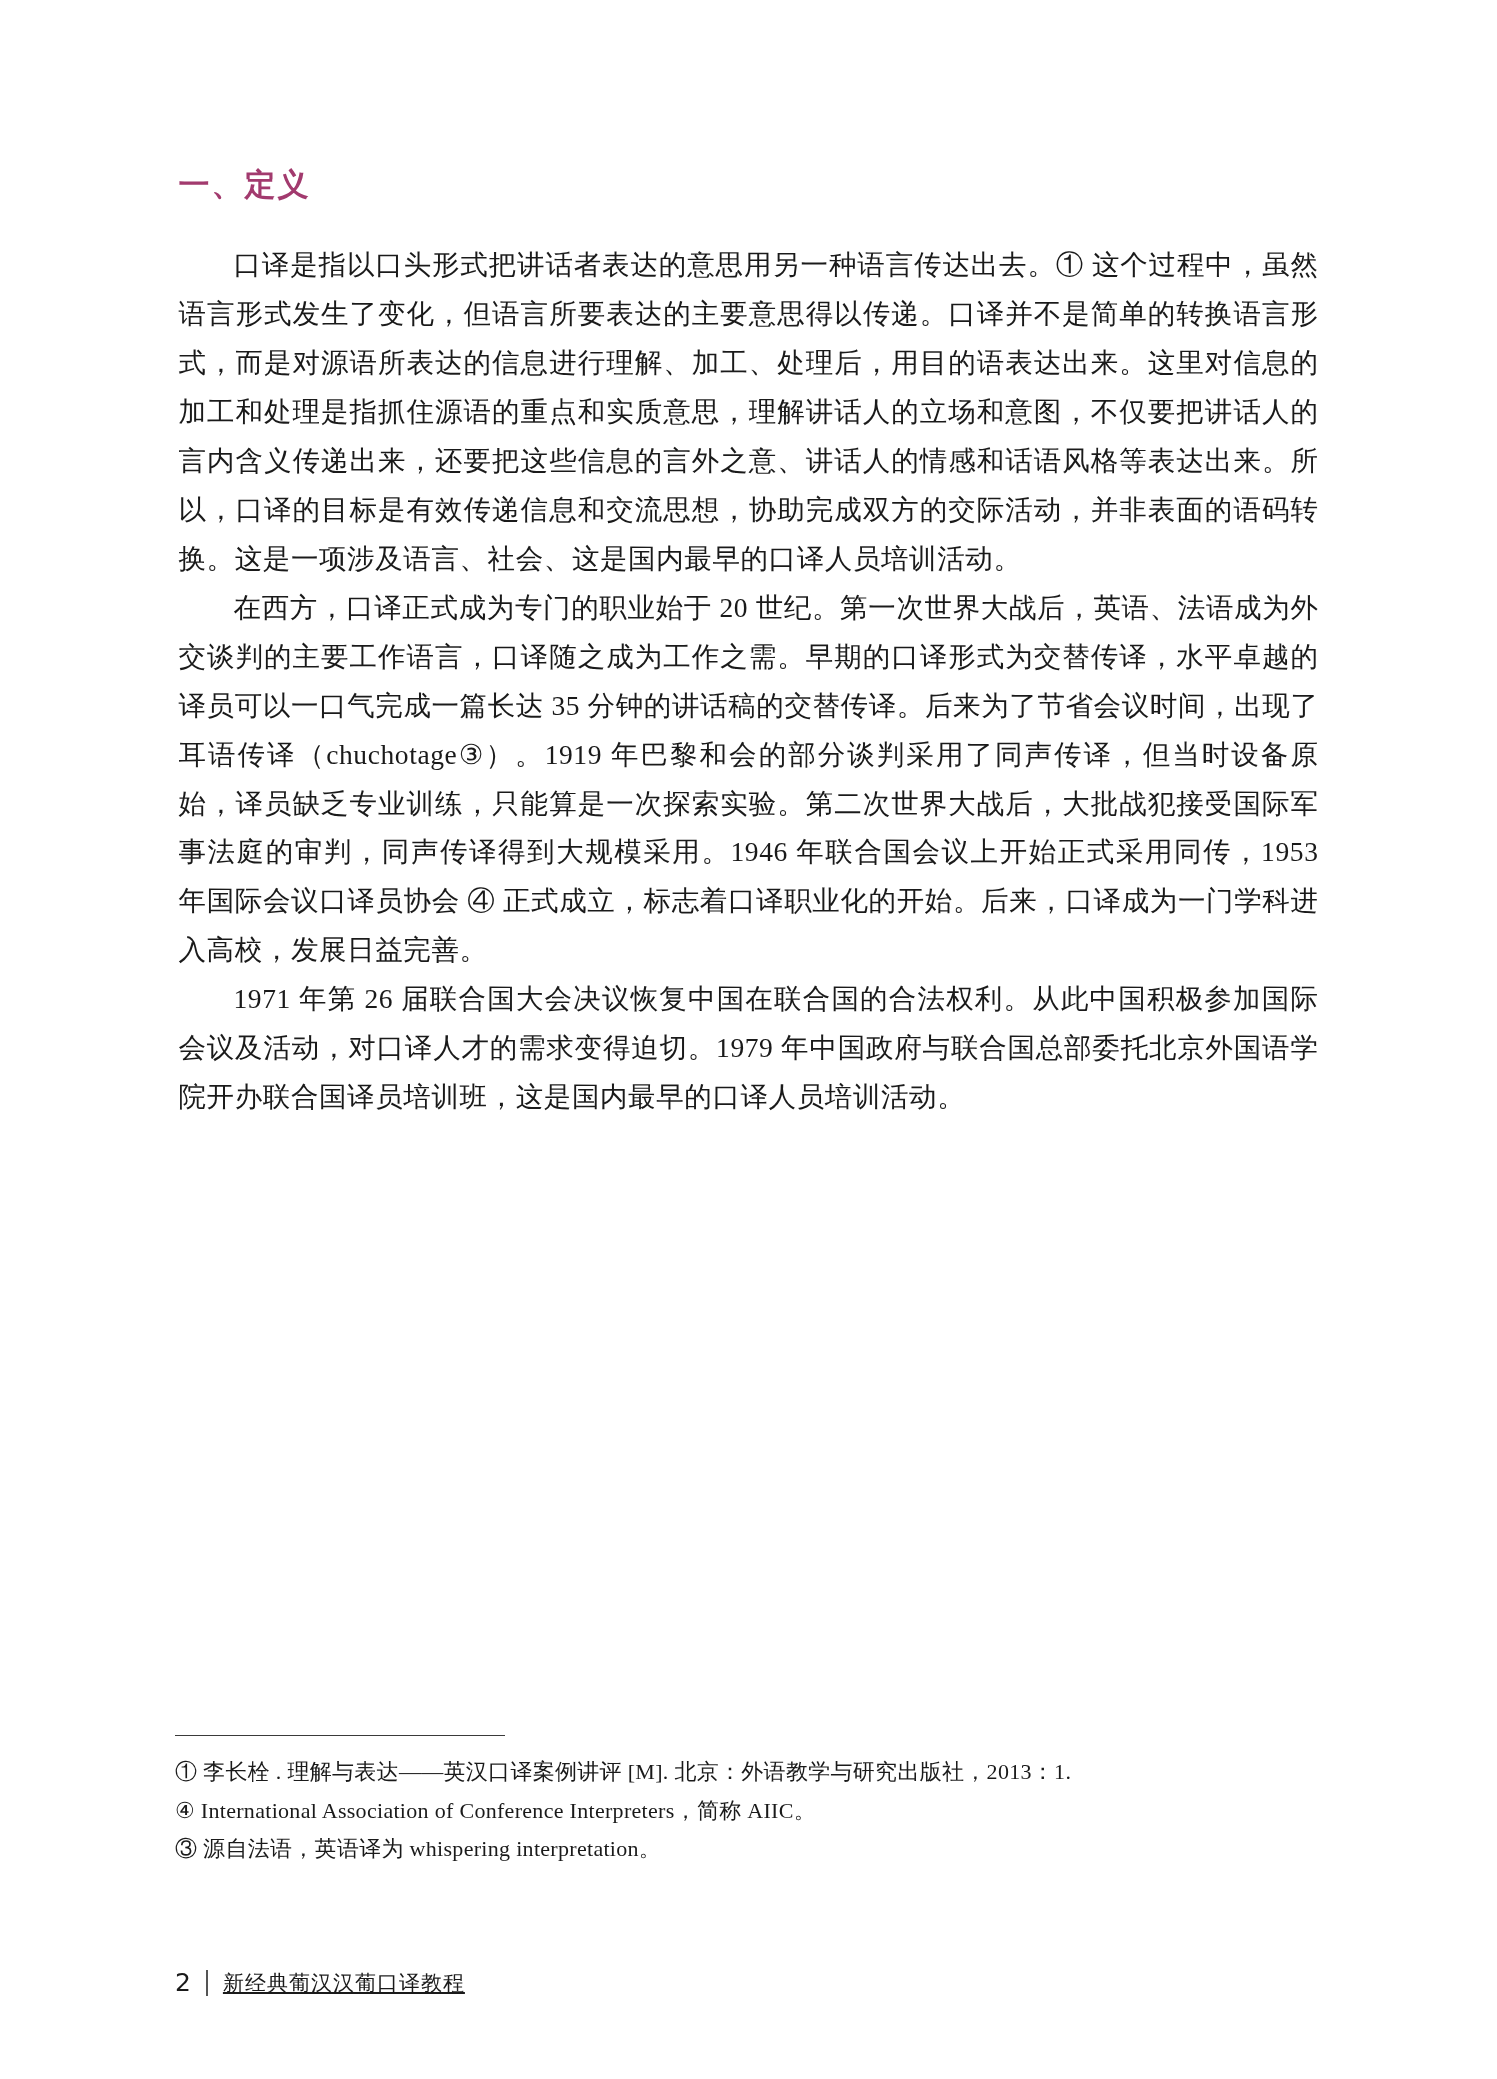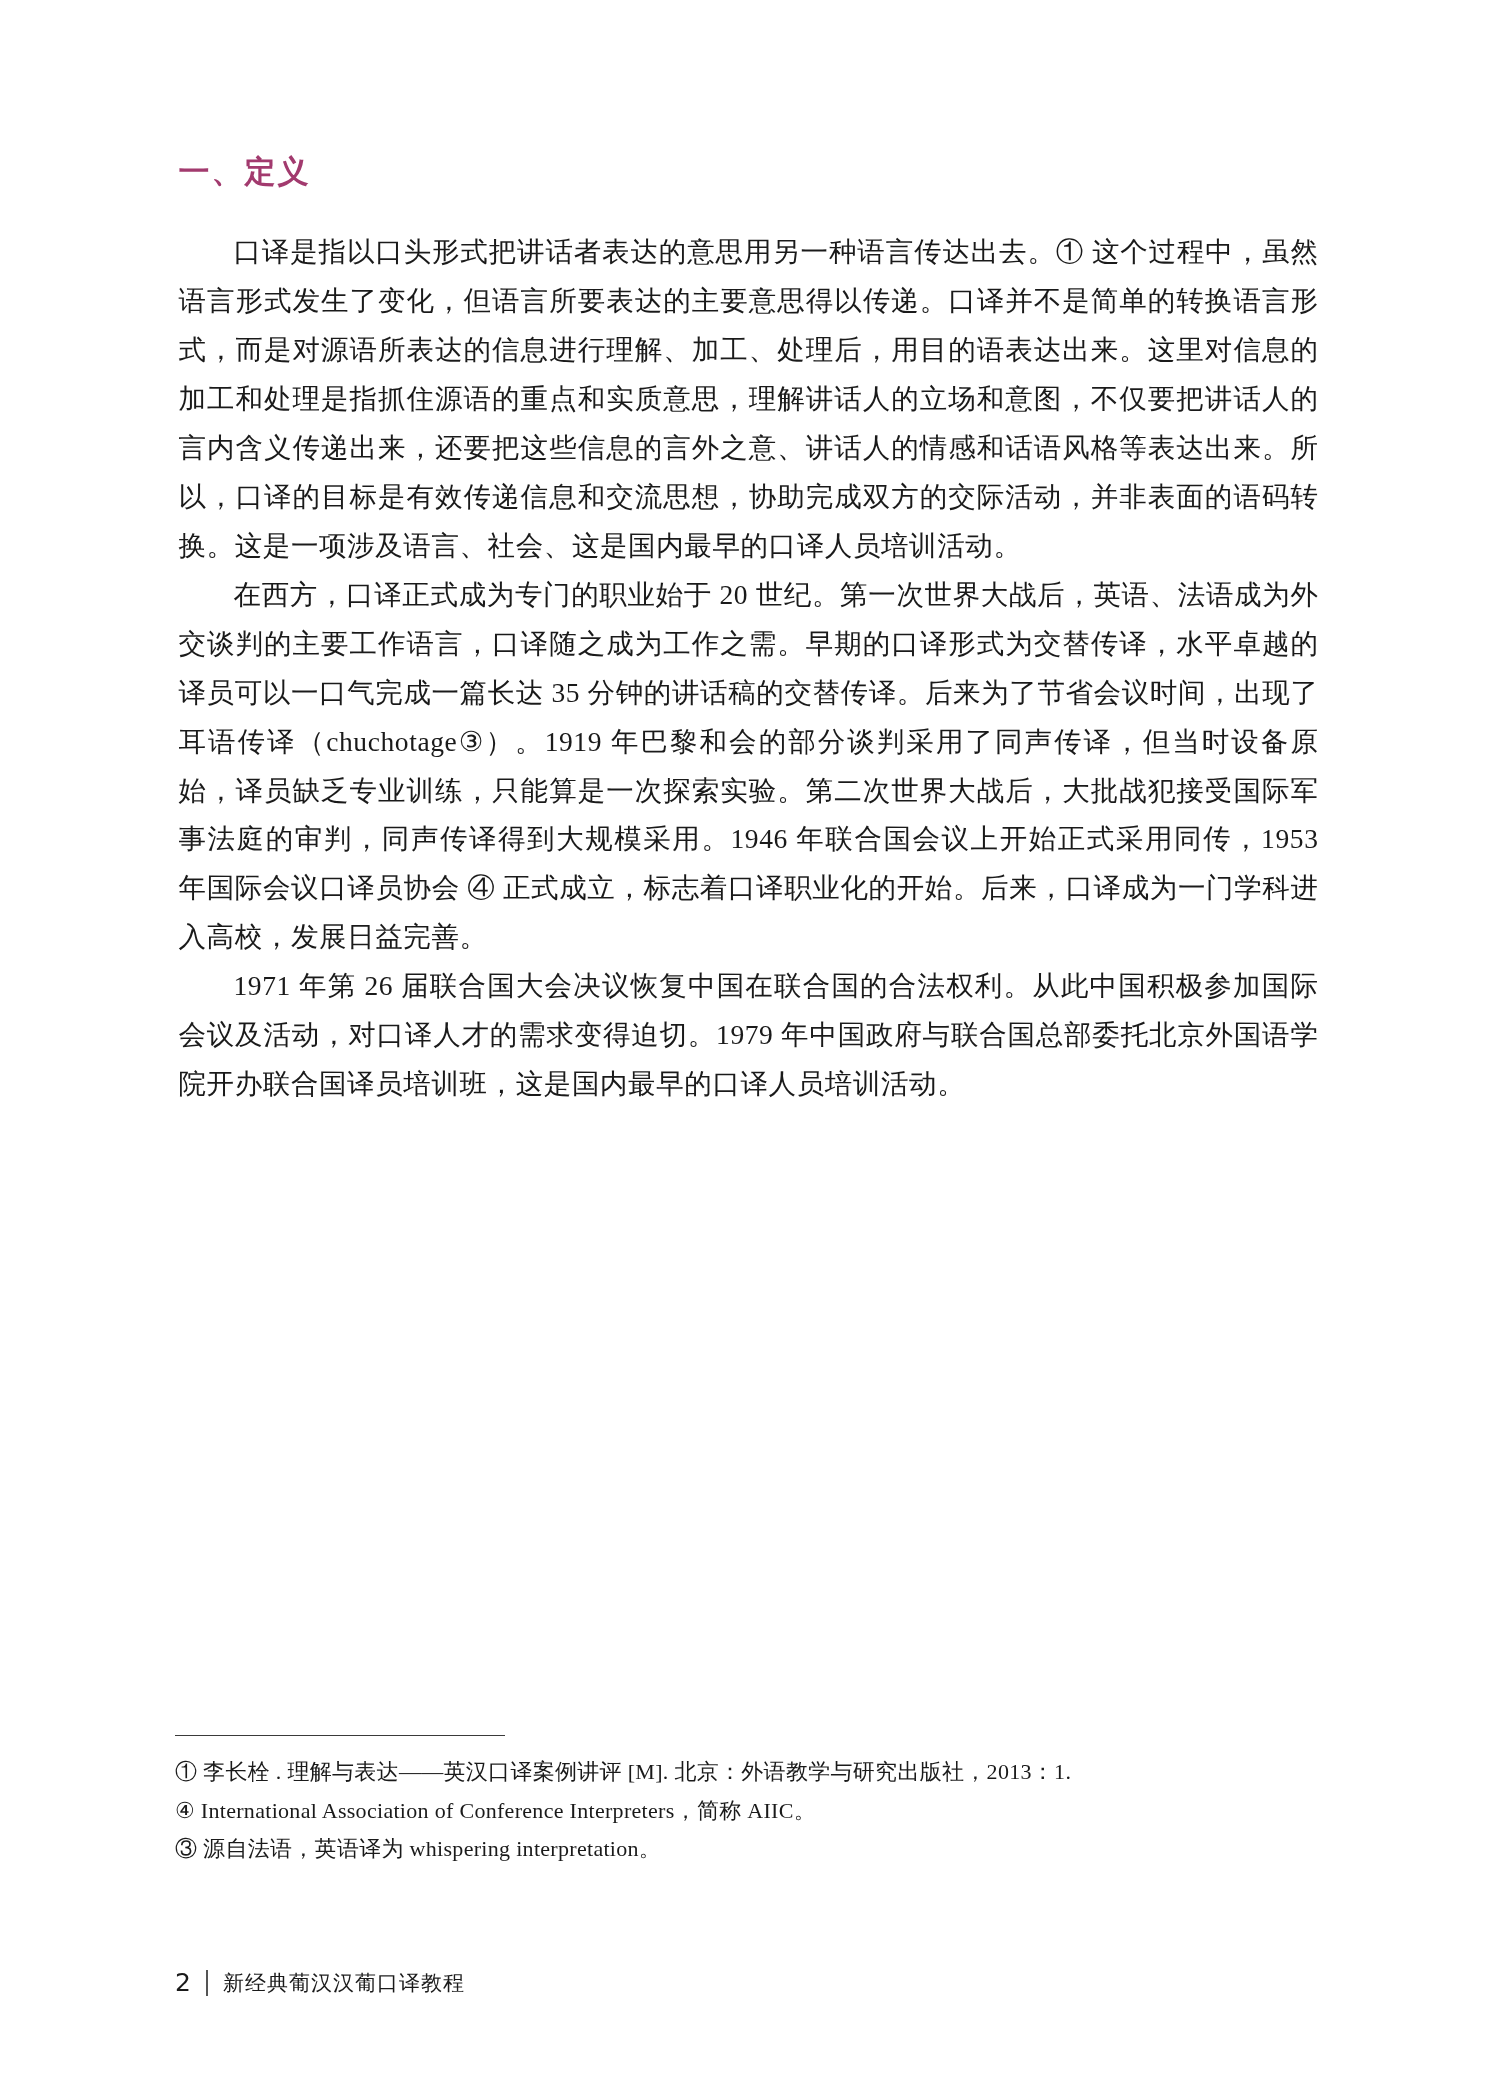--- a/index.html
+++ b/index.html
@@ -25,7 +25,7 @@
   }
   .content {
     width: 1140px;
-    margin: 3px auto;
+    margin: 16px auto;
   }
   h2.section-heading {
     font-family: "DejaVu Sans", sans-serif;

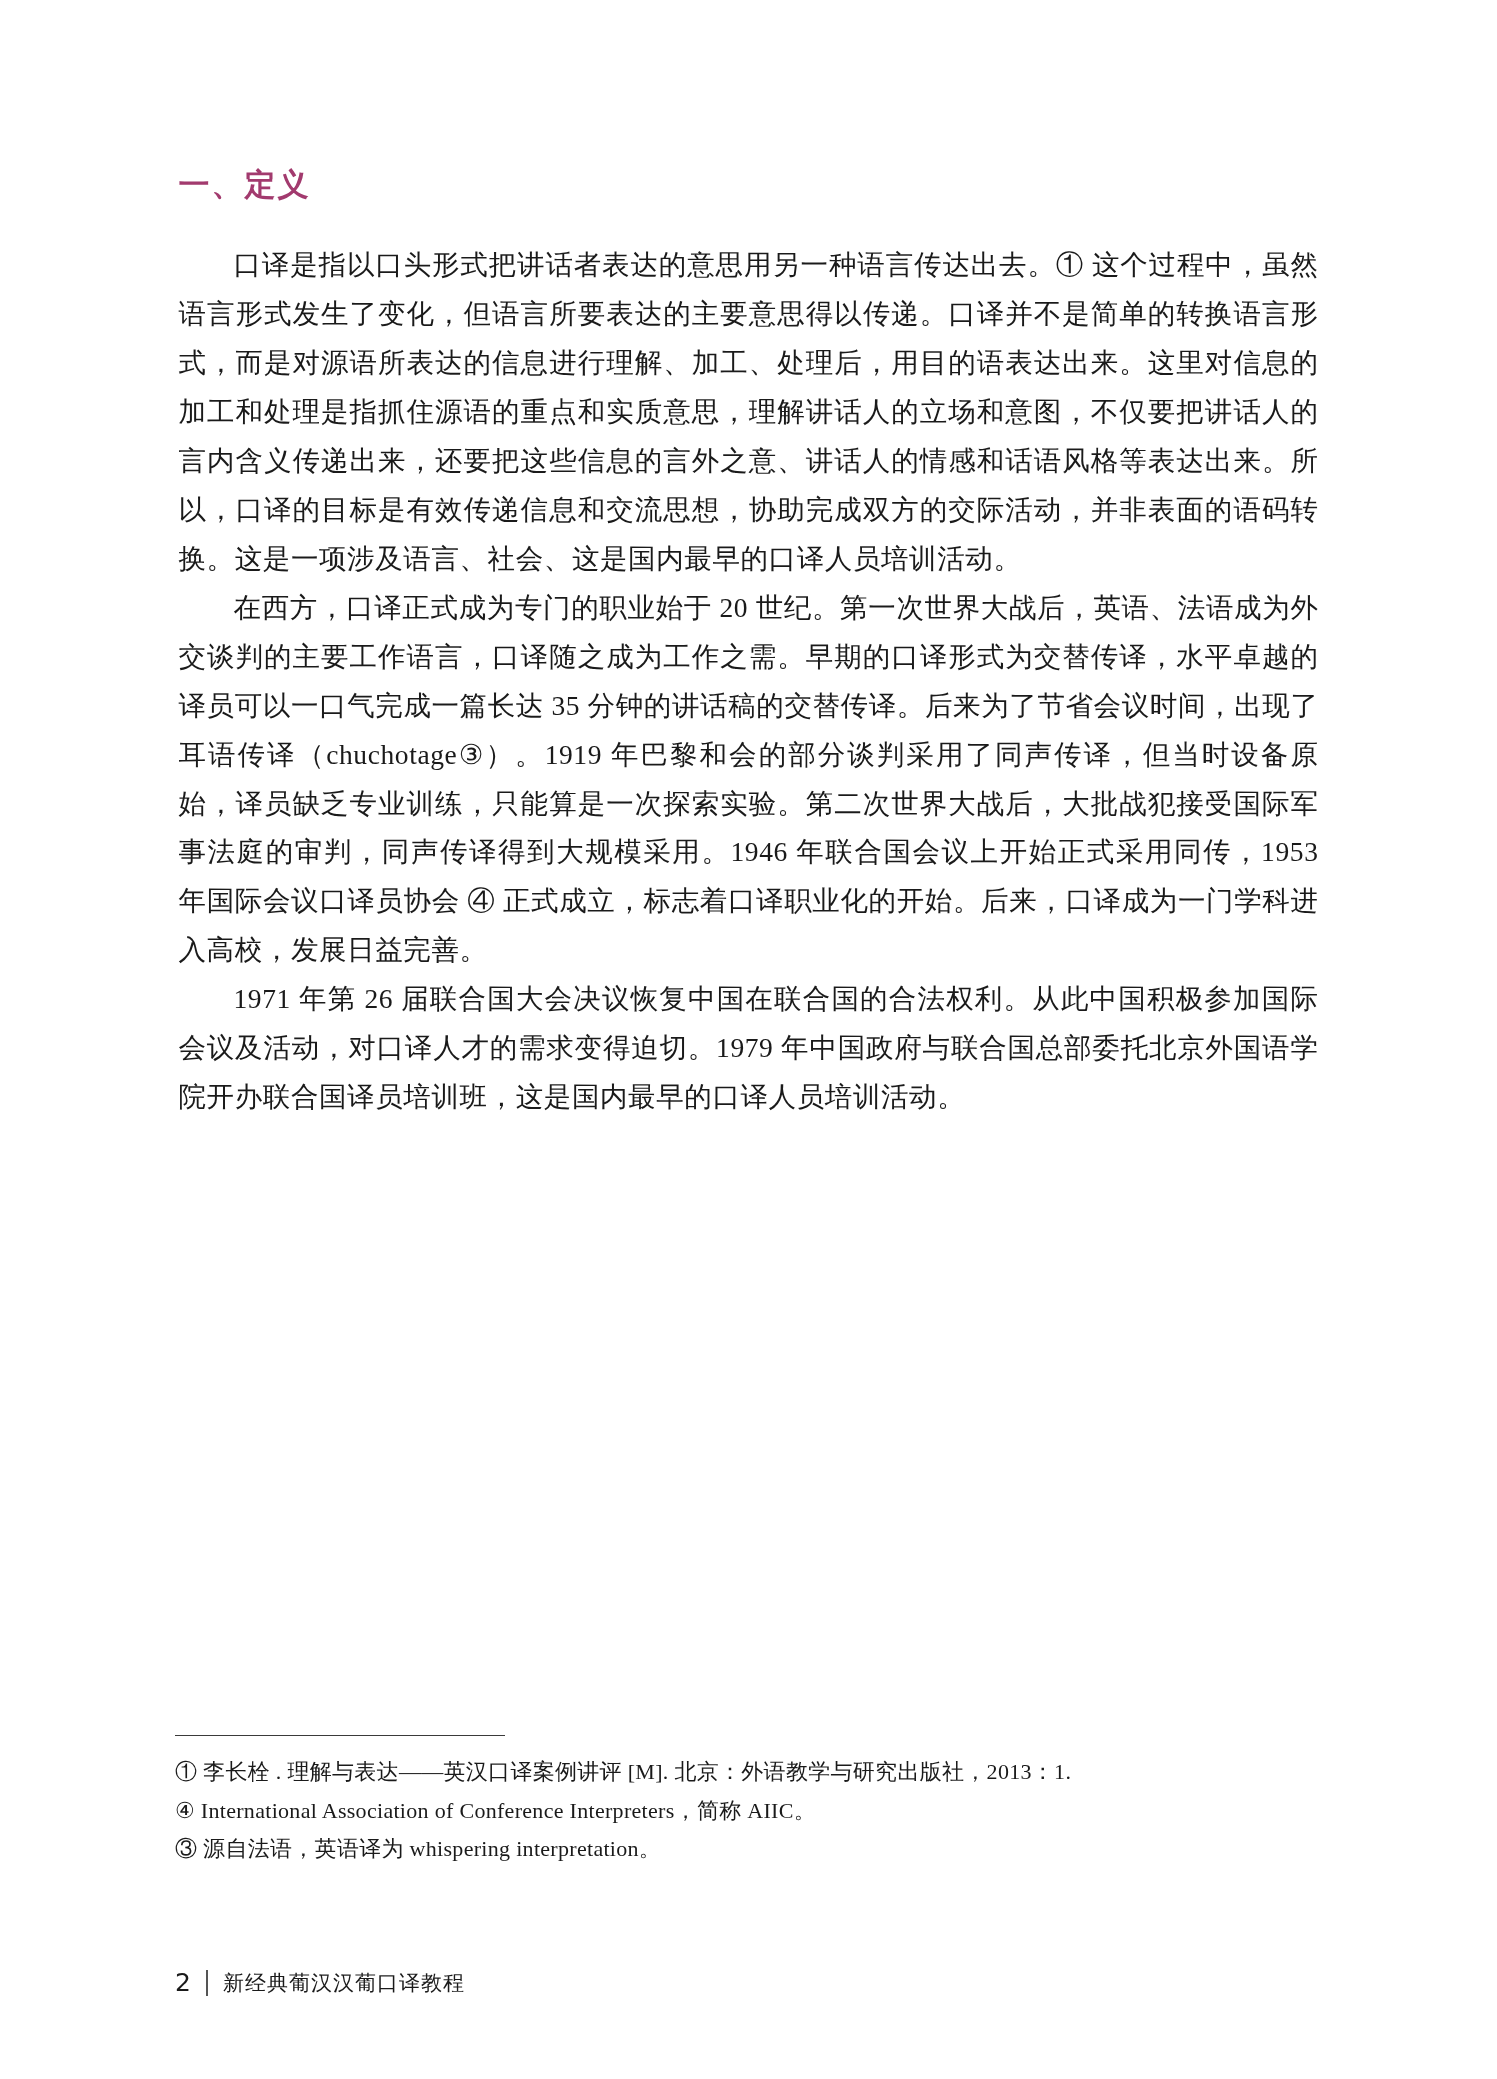--- a/index.html
+++ b/index.html
@@ -93,6 +93,7 @@
     font-size: 21px;
     color: #1a1a1a;
     letter-spacing: 1px;
+    text-decoration: underline;
   }
 </style>
 </head>

